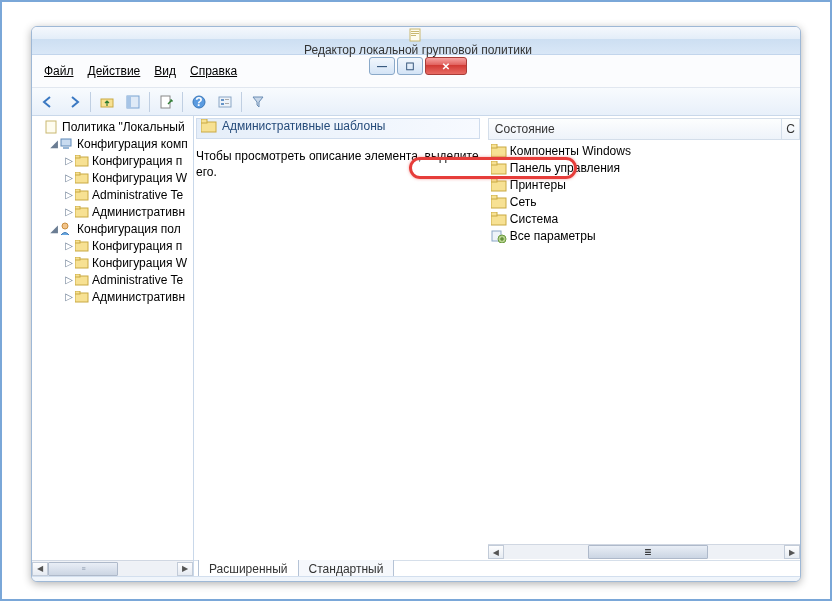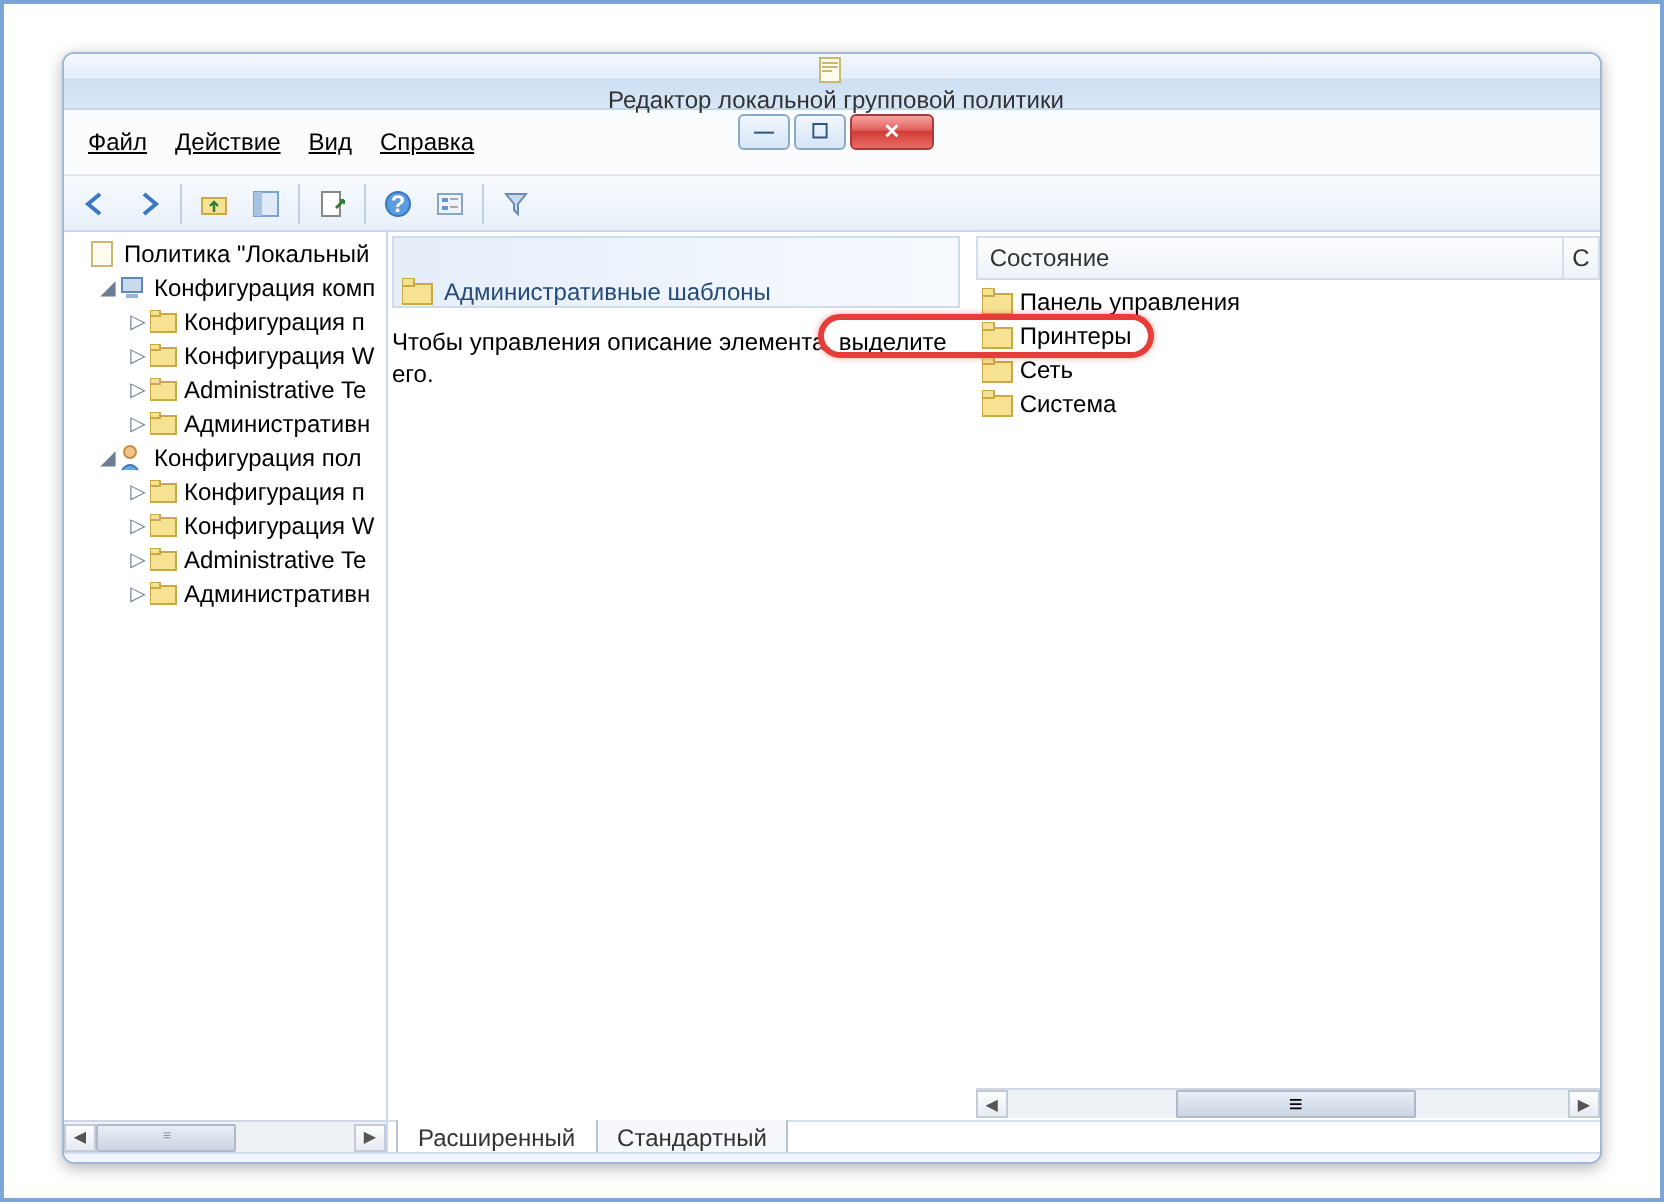--- a/index.html
+++ b/index.html
@@ -43,7 +43,7 @@
   .right { flex:1; display:flex; flex-direction:column; overflow:hidden; }
   .rtop { flex:1; display:flex; padding:2px 0 0 2px; overflow:hidden; }
   .desc { flex:1; padding:0 8px 0 0; }
-  .heading { background: linear-gradient(to right,#e5eef9,#f7faff); height:36px; display:flex; align-items:flex-end; padding:0 4px; border:1px solid #cfdced; margin-bottom:10px; }
+  .heading { background: linear-gradient(to right,#e5eef9,#f7faff); height:21px; display:flex; align-items:flex-start; padding:0 4px; border:1px solid #cfdced; margin-bottom:10px; }
   .heading .ficon { margin-right:5px; }
   .heading span.text { color:#254b7a; font-weight:normal; }
   .hintp { color:#000; line-height:1.3; }

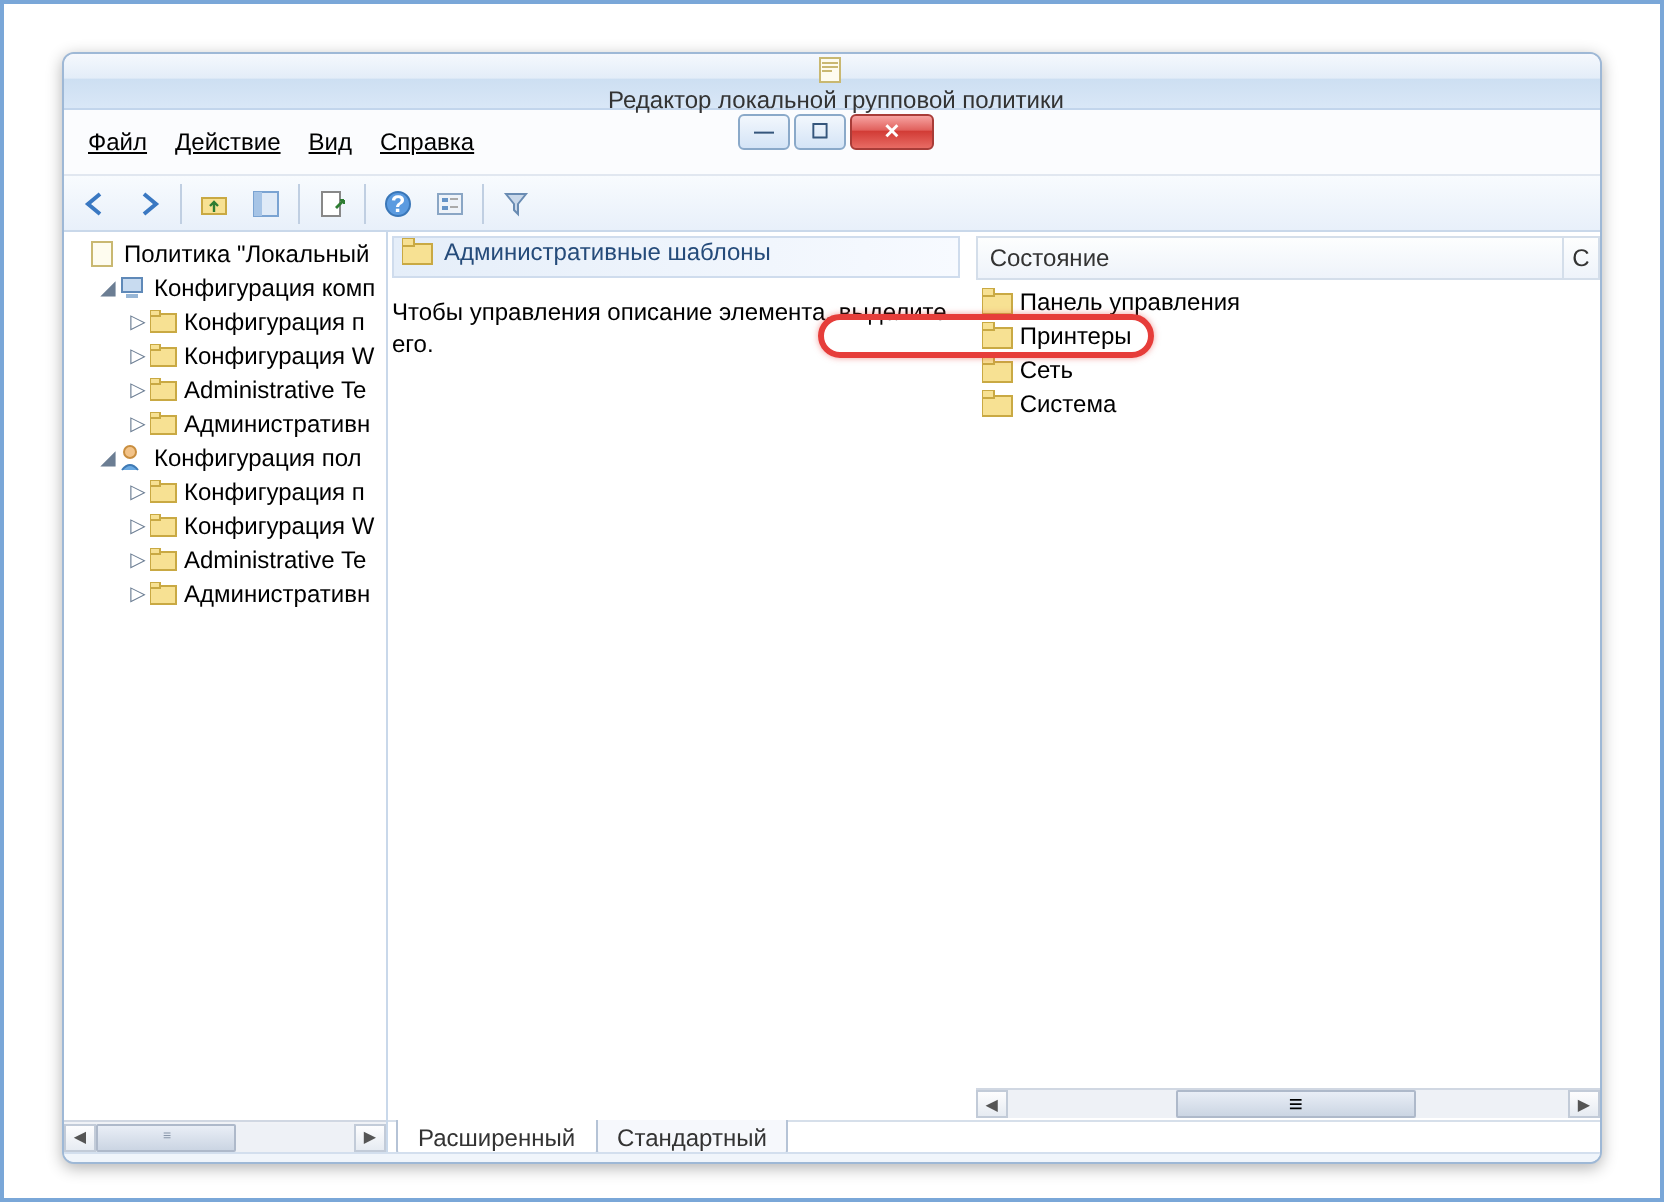--- a/index.html
+++ b/index.html
@@ -291,7 +291,7 @@
                 </span>
             <span class="text">Административные шаблоны</span>
           </div>
-          <p class="hintp">Чтобы управления описание элемента, выделите его.</p>
+          <p class="hintp">Чтобы просмотреть описание элемента, выделите его.</p>
         </div>
         <div class="list">
           <div class="colhead">

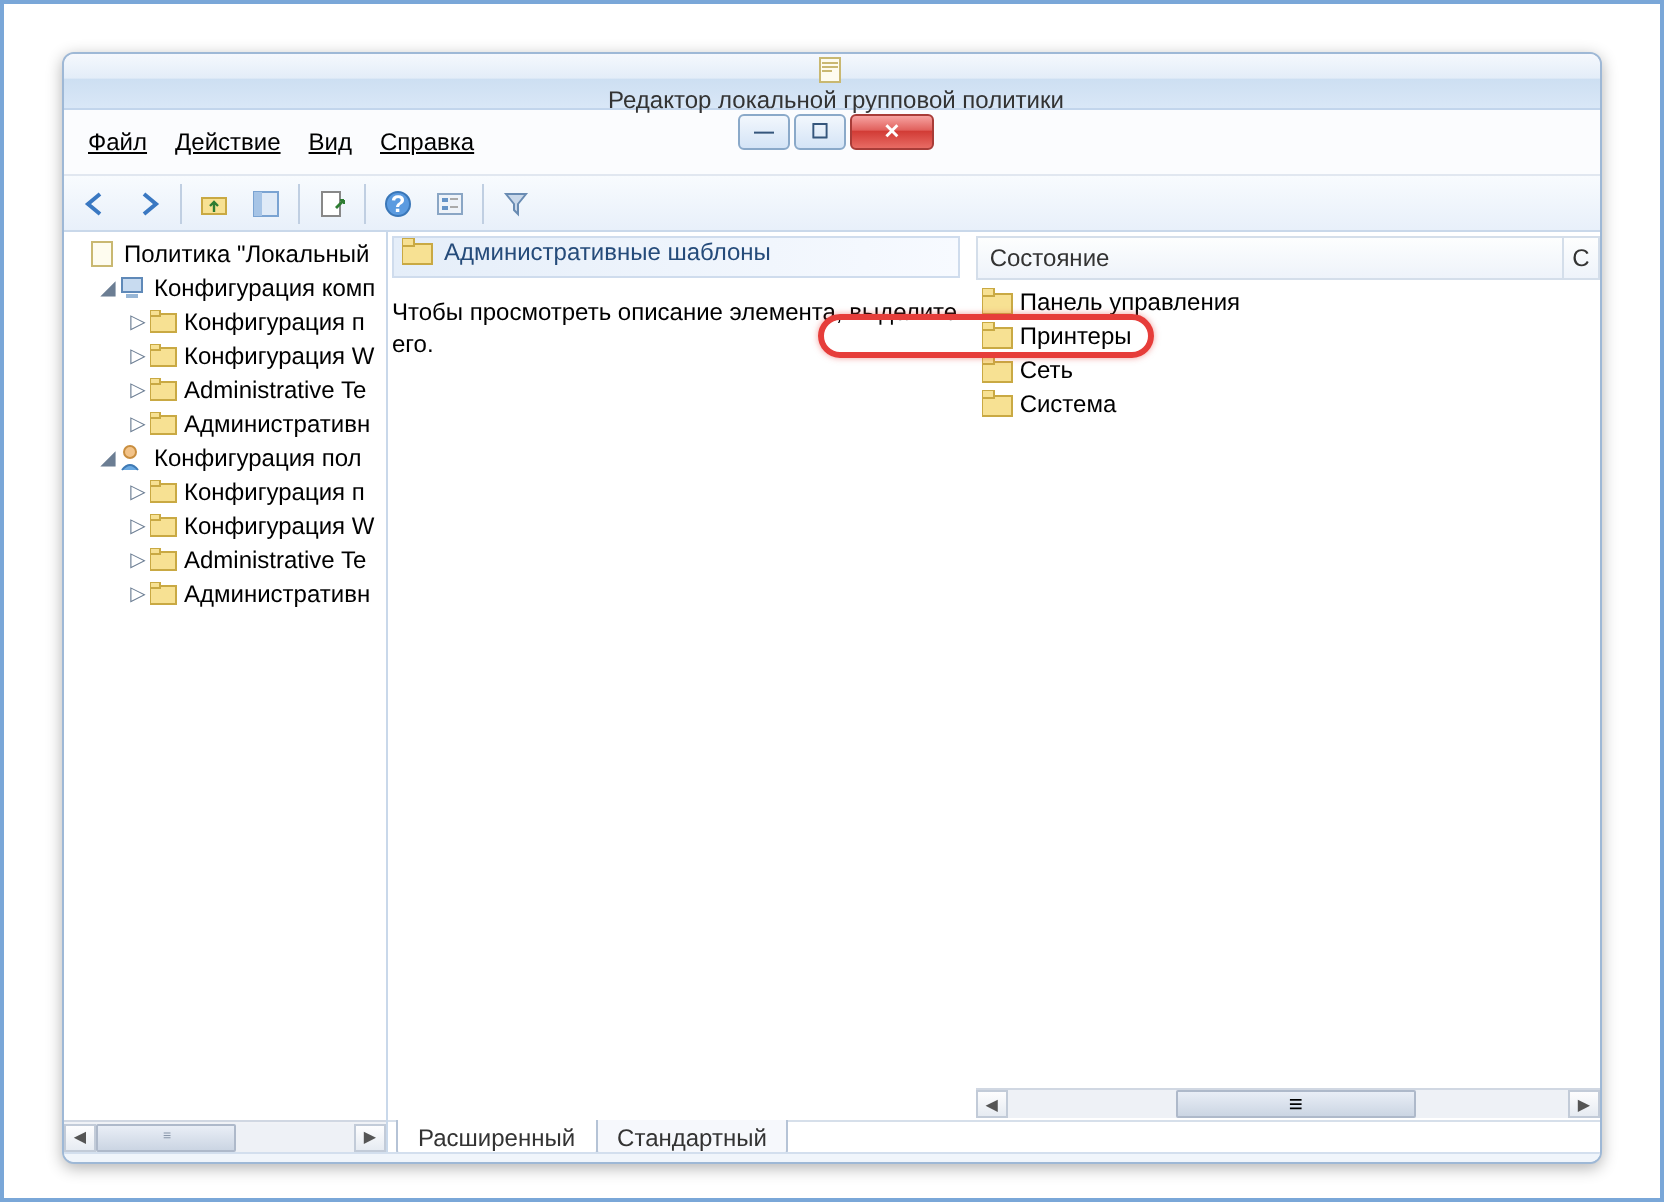--- a/index.html
+++ b/index.html
@@ -299,6 +299,15 @@
             <div class="col2">C</div>
           </div>
           <div class="items">
+            <div class="item highlighted" style="position:relative;">
+              <span class="ficon">
+                    <svg width="16" height="14">
+                      <rect x="0" y="3" width="15" height="10" fill="#f7e193" stroke="#c9a943"></rect>
+                      <rect x="0" y="0" width="6" height="4" fill="#f7e193" stroke="#c9a943"></rect>
+                    </svg>
+                  </span>
+              <span>Компоненты Windows</span>
+            </div>
             <div class="item">
                   <span class="ficon">
                     <svg width="16" height="14">

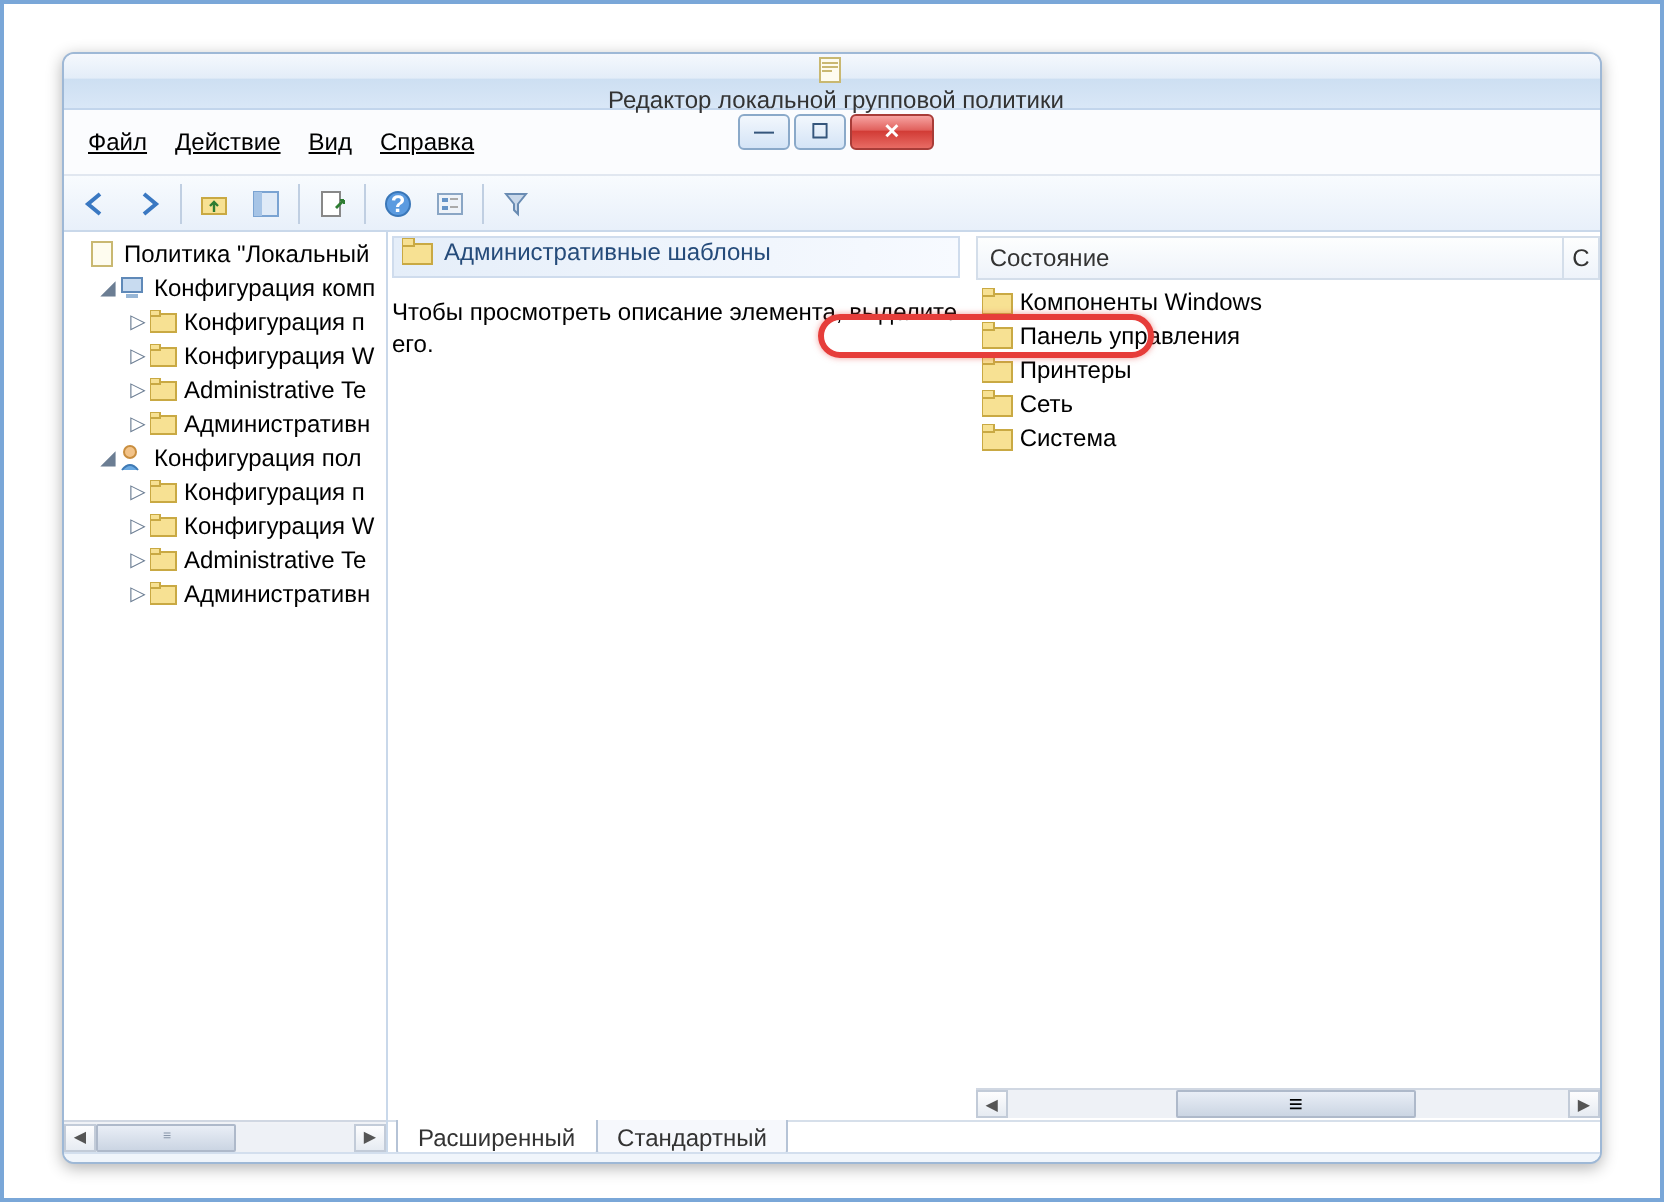--- a/index.html
+++ b/index.html
@@ -344,6 +344,16 @@
                   </span>
                   <span>Система</span>
                 </div>
+            <div class="item">
+                  <span class="ficon">
+                    <svg width="16" height="14">
+                      <rect x="1" y="2" width="9" height="10" fill="#eef3f9" stroke="#8aa6c5"></rect>
+                      <circle cx="11" cy="10" r="4" fill="#b7d38f" stroke="#6a9a3e"></circle>
+                      <path d="M11 8 L11 12 M9 10 L13 10" stroke="#4a7a22"></path>
+                    </svg>
+                  </span>
+                  <span>Все параметры</span>
+                </div>
           </div>
           <div class="listscroll">
             <div class="arrow">◀</div>

